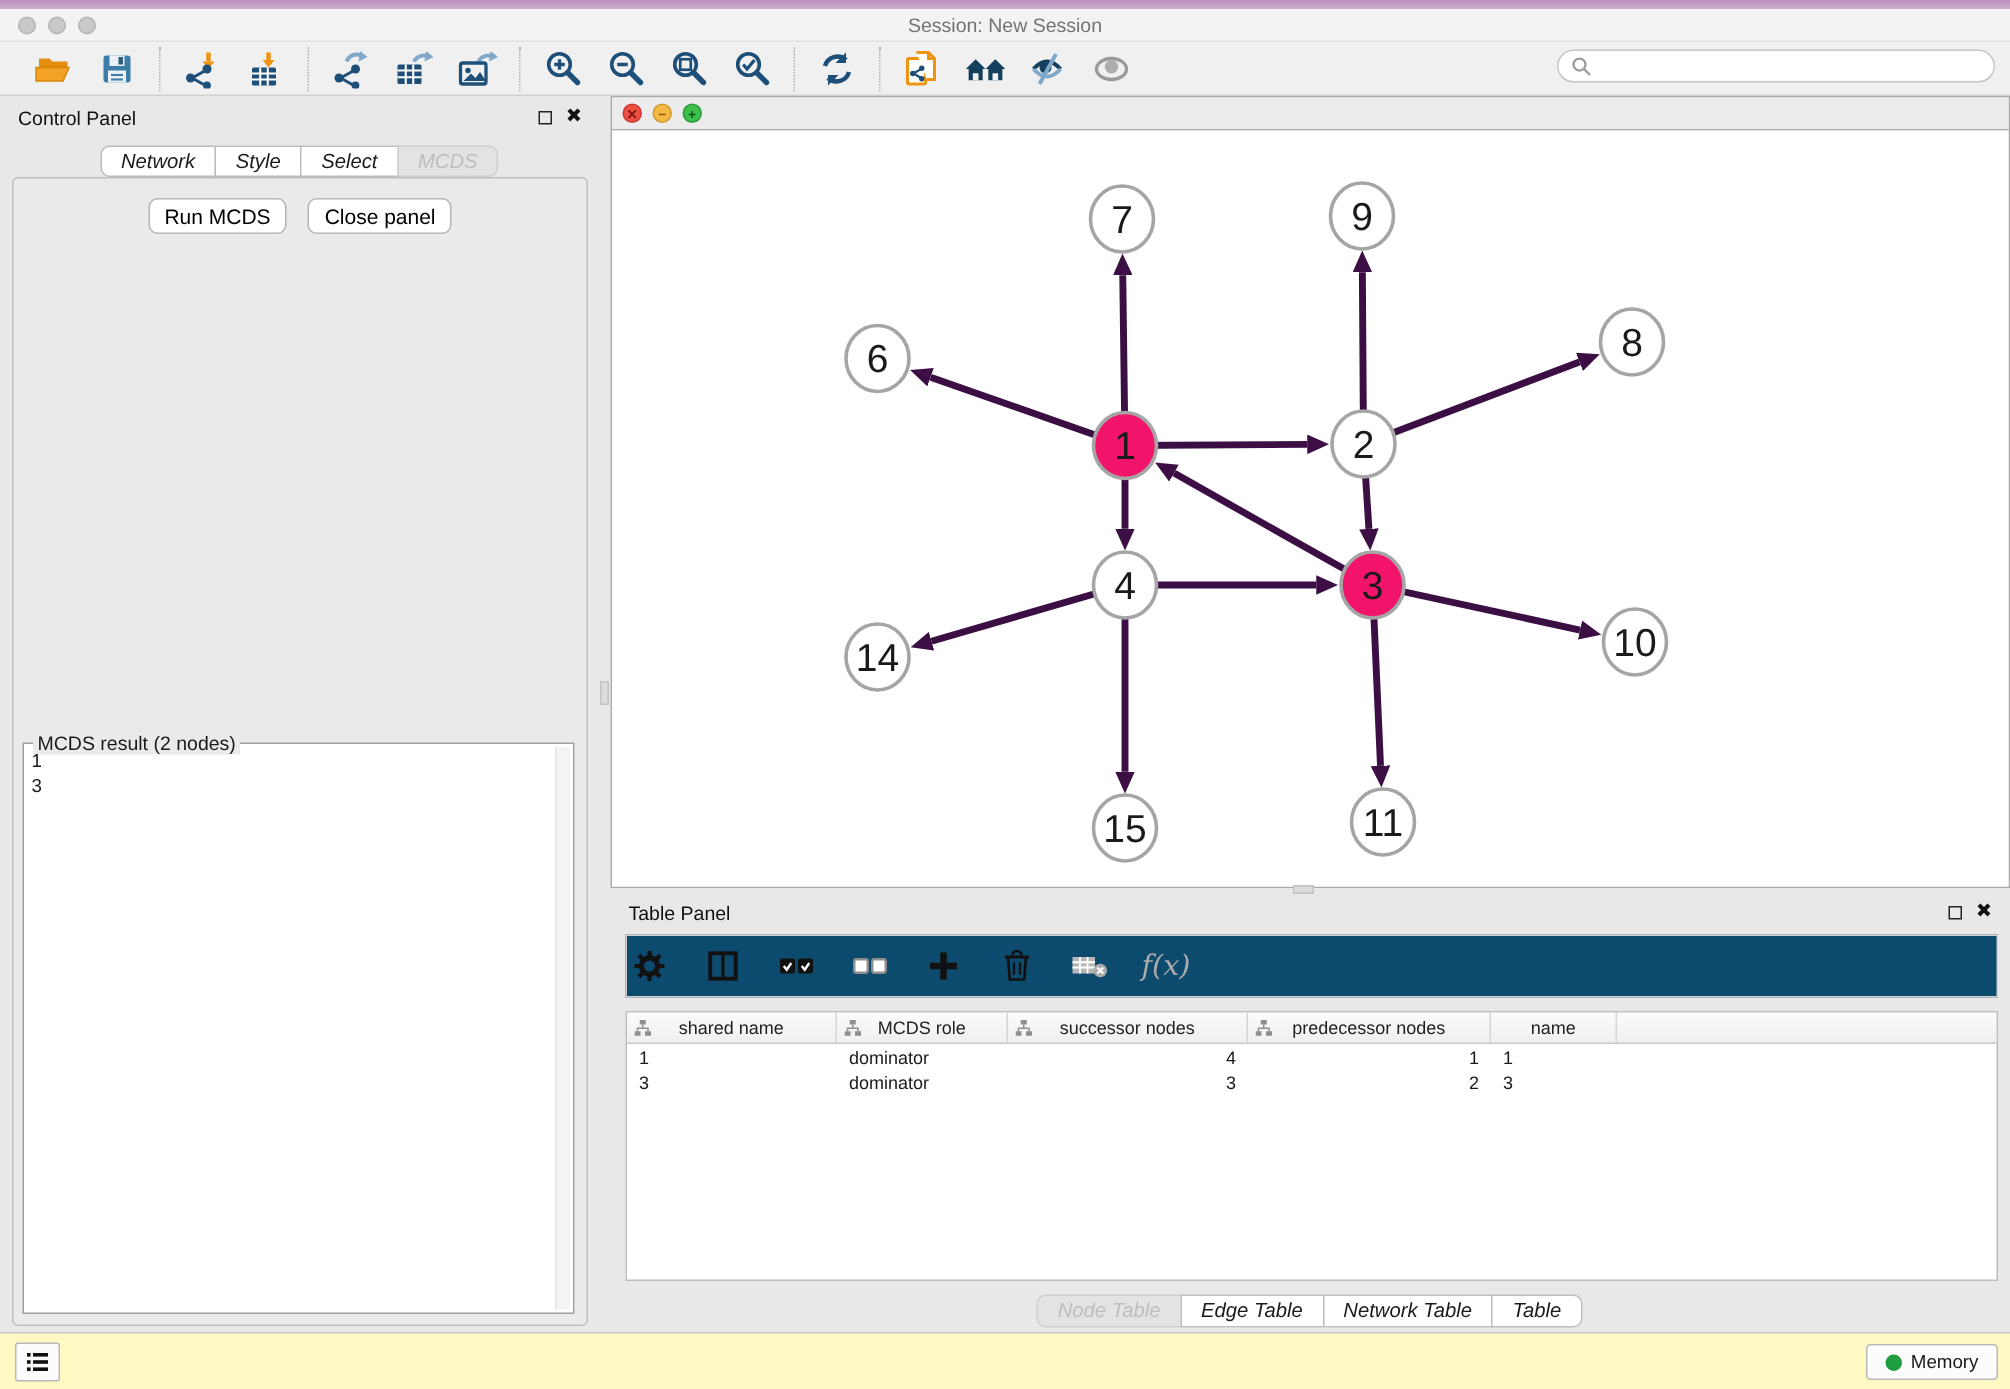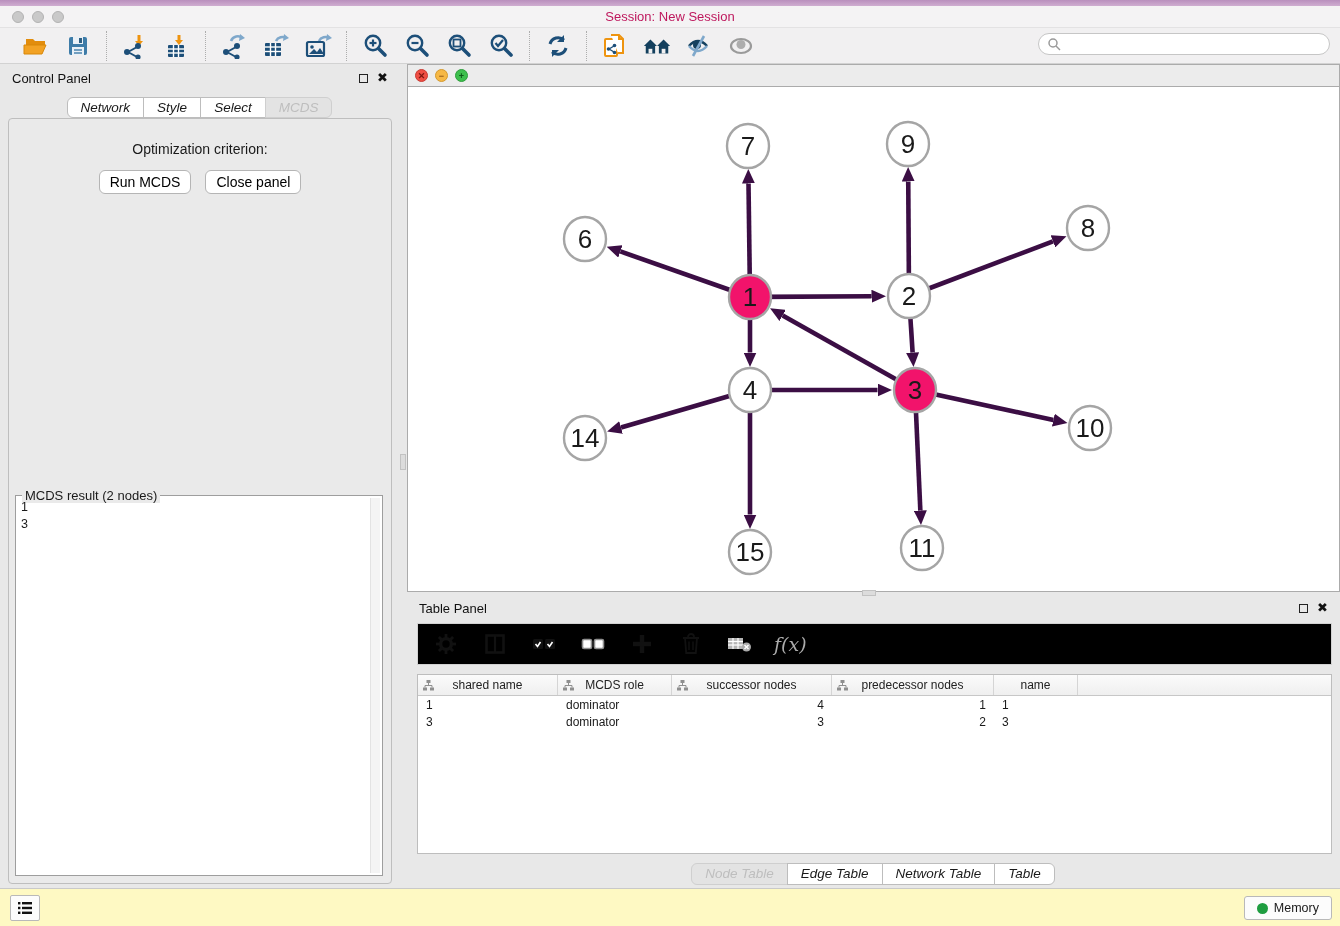--- a/index.html
+++ b/index.html
@@ -18,7 +18,7 @@
   .tl { width:12px; height:12px; border-radius:50%; background:#C9C9C9;
     border:1px solid #B3B3B3; }
   .win-title { position:absolute; left:0; right:0; top:0; height:22px;
-    line-height:22px; text-align:center; color:#be185d; font-size:13px; }
+    line-height:22px; text-align:center; color:#737373; font-size:13px; }
   .toolbar { position:absolute; top:28px; left:0; right:0; height:36px;
     background:#F1F0F1; border-bottom:1px solid #D2D2D2;
     display:flex; align-items:center; padding-left:8px; }

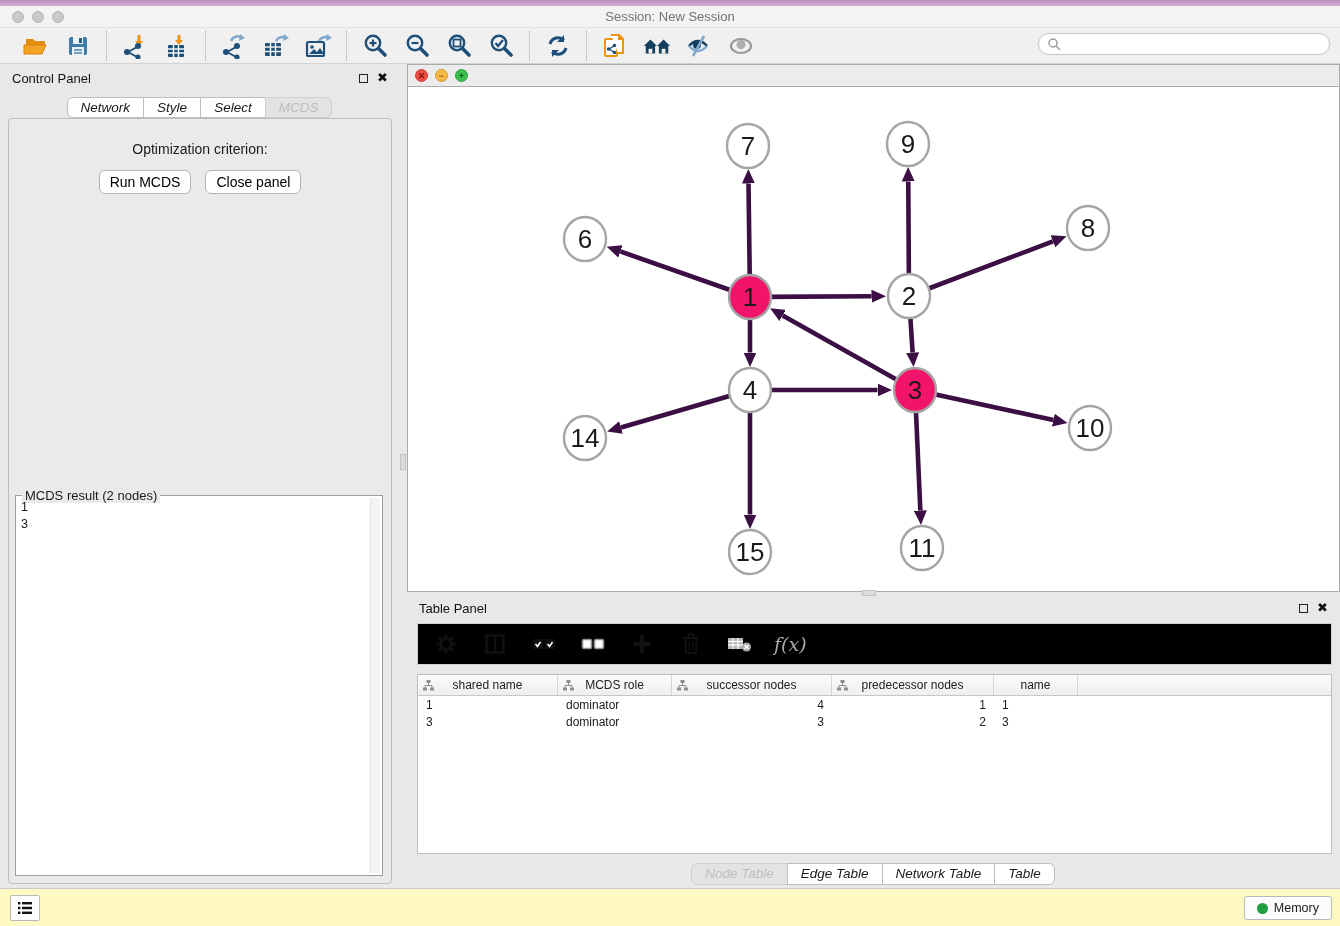--- a/index.html
+++ b/index.html
@@ -340,7 +340,6 @@
     <span class="tab selected">MCDS</span>
   </div>
   <div class="cp-body">
-    <div class="opt-label">Optimization criterion:</div>
     <div class="cp-btnrow">
       <button class="btn">Run MCDS</button>
       <button class="btn">Close panel</button>

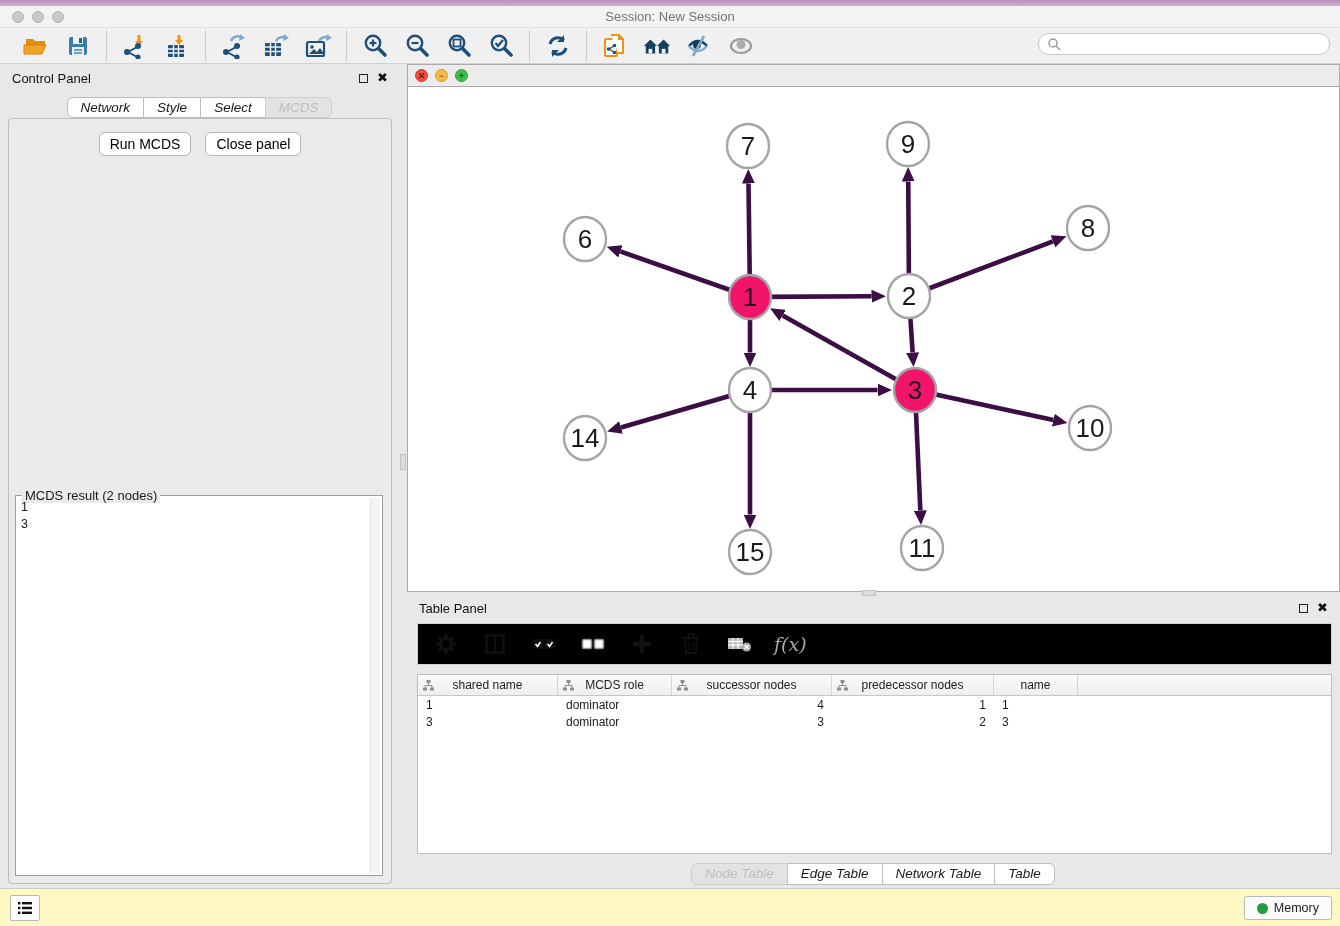--- a/index.html
+++ b/index.html
@@ -98,8 +98,8 @@
   .tp-header { position:absolute; top:0; left:0; right:0; height:26px;
     display:flex; align-items:center; padding:0 12px; }
   .tp-toolbar { position:absolute; left:10px; right:8px; top:28px; height:42px;
-    background:#000000; border:1px solid #D2D2D2; display:flex;
-    align-items:center; gap:19px; padding:0 13px; }
+    background:#0c4a6e; border:1px solid #D2D2D2; display:flex;
+    align-items:center; gap:19px; padding:0 0; }
   .fx-label { font-family:"DejaVu Serif",serif; font-style:italic;
     color:#ABABAB; font-size:19px; }
   .tp-table { position:absolute; left:10px; right:8px; top:79px; bottom:34px;

